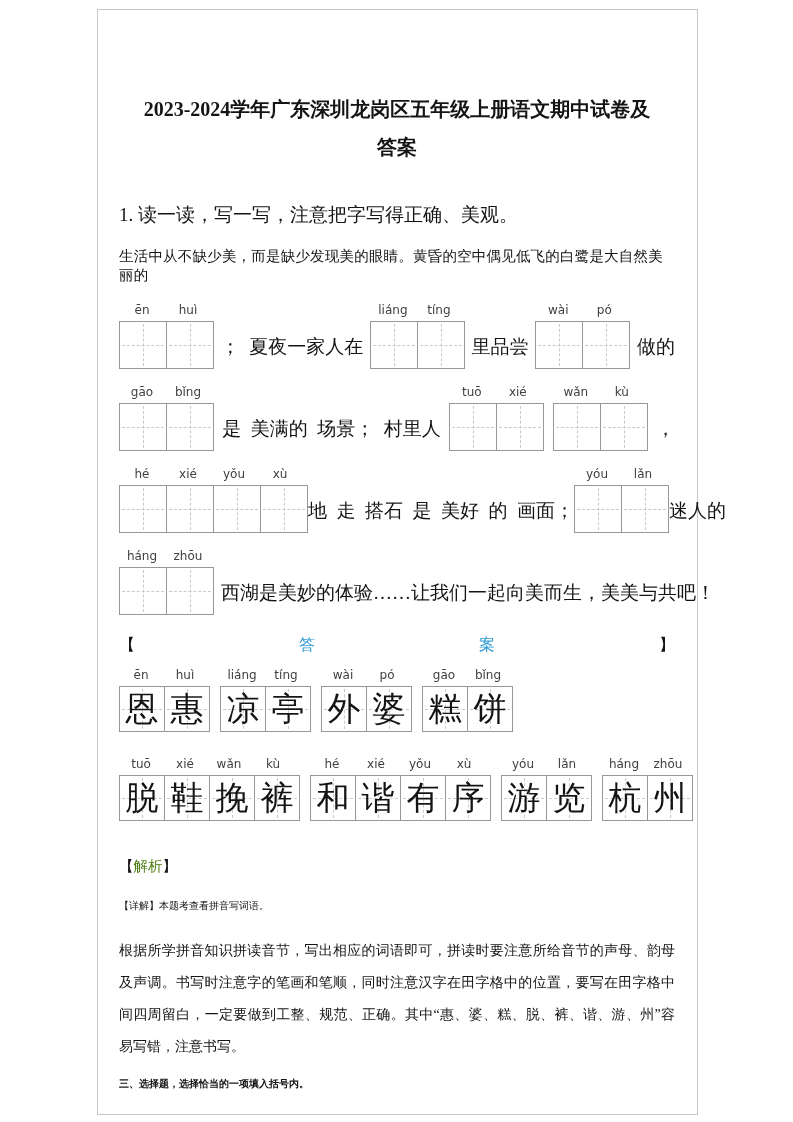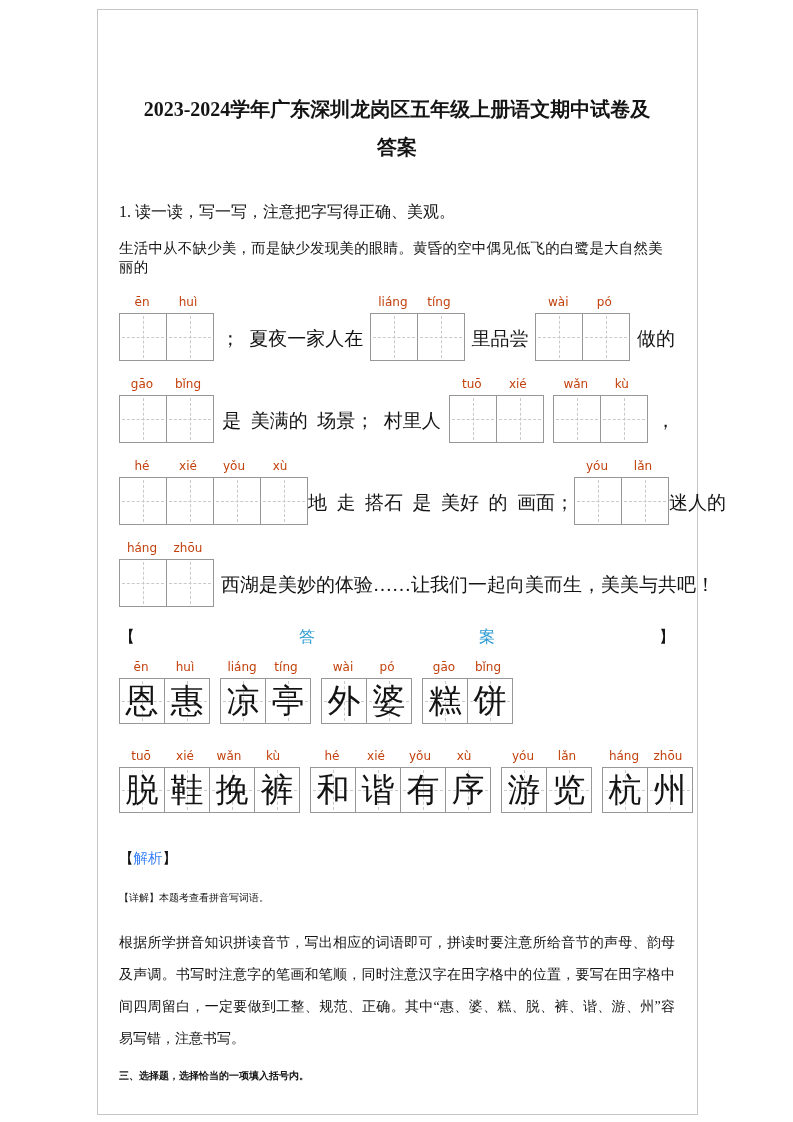--- a/index.html
+++ b/index.html
@@ -9,7 +9,7 @@
   .content{position:absolute;left:119px;top:0;width:556px}
   .title{margin-top:90px;font-size:20px;font-weight:bold;text-align:center;line-height:38px}
   .title .tl{display:block}
-  .q-prompt{margin-top:36px;font-size:16px}
+  .q-prompt{margin-top:36px;font-size:19px}
   .q-intro{margin-top:8px;font-size:14.5px;letter-spacing:.2px}
   .fill-rows{margin-top:18px}
   .fill-row{display:flex;align-items:flex-end;margin-bottom:16px}

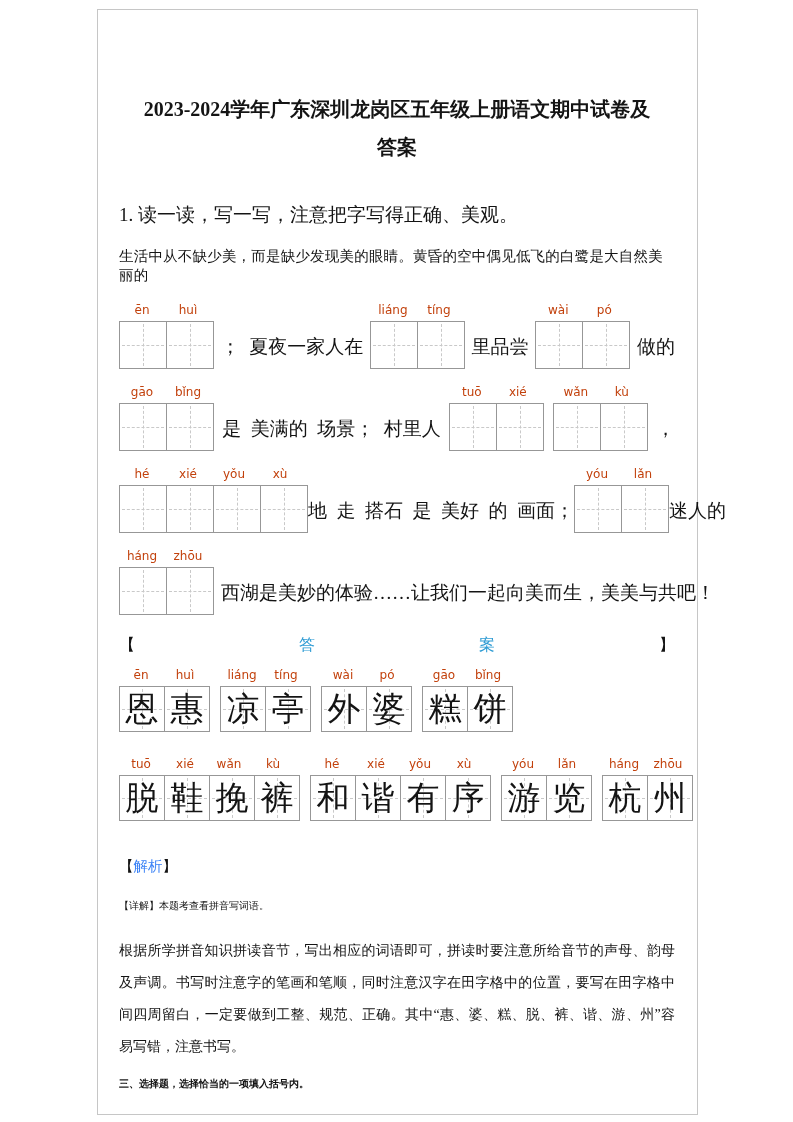--- a/index.html
+++ b/index.html
@@ -19,7 +19,7 @@
   .fill-row.left .fill-text{margin-left:7px}
   .grid-pair{display:flex;gap:9px}
   .pinyin-row{display:flex;height:16px;margin-bottom:2px}
-  .pinyin-row .pinyin{width:46px;text-align:center;font-family:"DejaVu Sans",sans-serif;font-size:12px;color:#c2410c}
+  .pinyin-row .pinyin{width:46px;text-align:center;font-family:"DejaVu Sans",sans-serif;font-size:12px;color:#404040}
   .cells-row{display:flex}
   .cell{width:46px;height:46px;border:1px solid #979797;margin-left:-1px;position:relative;background:#fff}
   .cells-row .cell:first-child{margin-left:0}

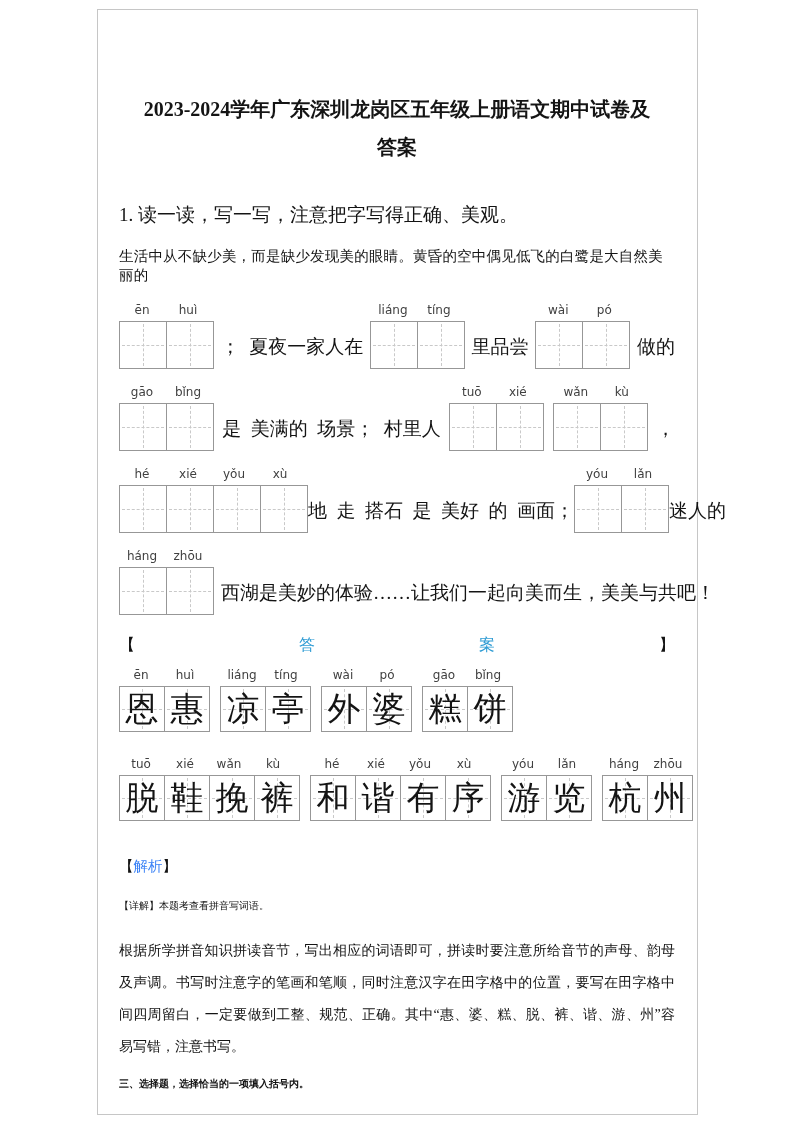--- a/index.html
+++ b/index.html
@@ -309,7 +309,7 @@
         </div>
       </div>
 
-    <p class="analysis-tag"><span>【</span><span class="teal" style="color: #3b82f6;">解析</span><span>】</span></p>
+    <p class="analysis-tag"><span>【</span><span class="teal" style="color: #4d7c0f;">解析</span><span>】</span></p>
 
     <p class="detail-line"><span>【详解】</span><span>本题考查看拼音写词语。</span></p>
 

